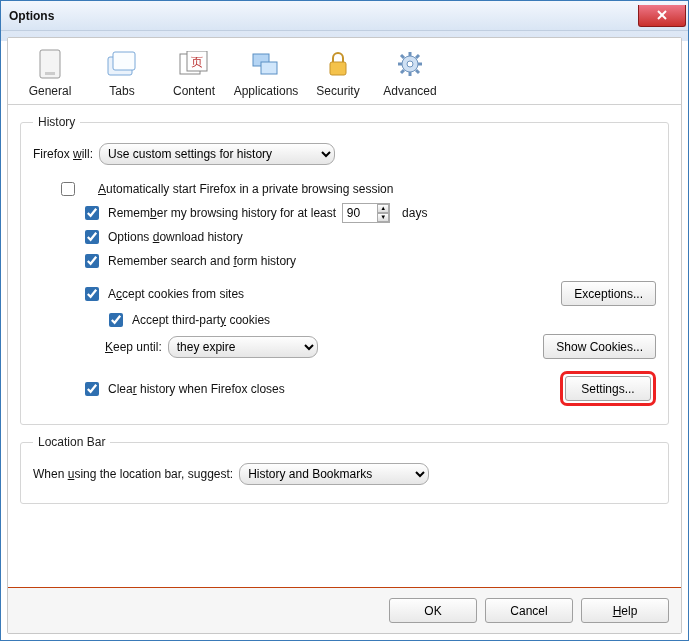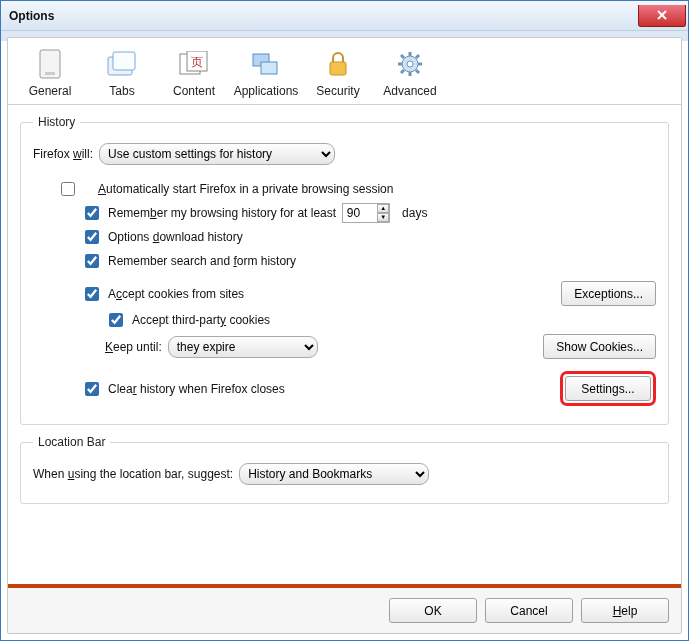--- a/index.html
+++ b/index.html
@@ -75,7 +75,7 @@
     border: 3px solid #e22; border-radius: 7px; padding: 2px;
   }
   .footer {
-    border-top: 4px solid #c2410c; padding: 10px 12px;
+    border-top: 1px solid #c2410c; padding: 10px 12px;
     display: flex; justify-content: flex-end; gap: 8px;
     background:#f6f6f6;
   }

